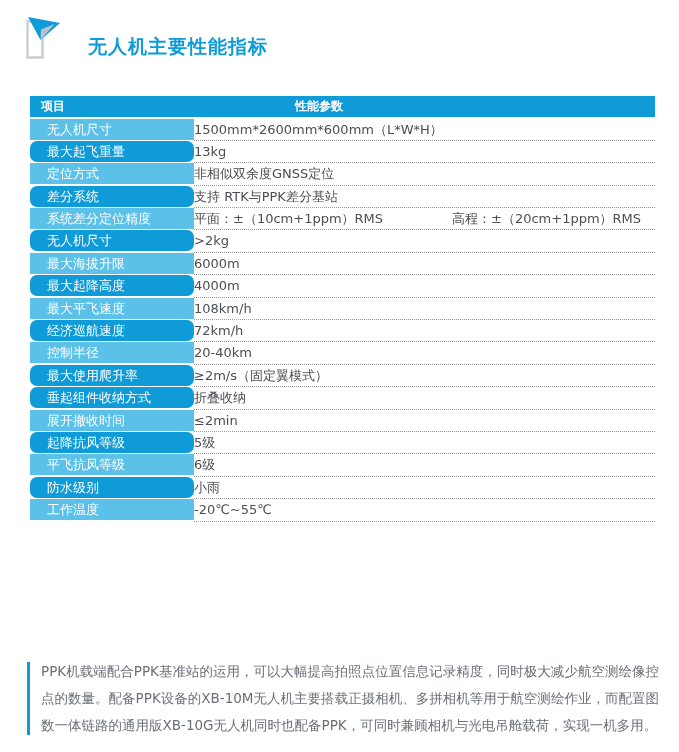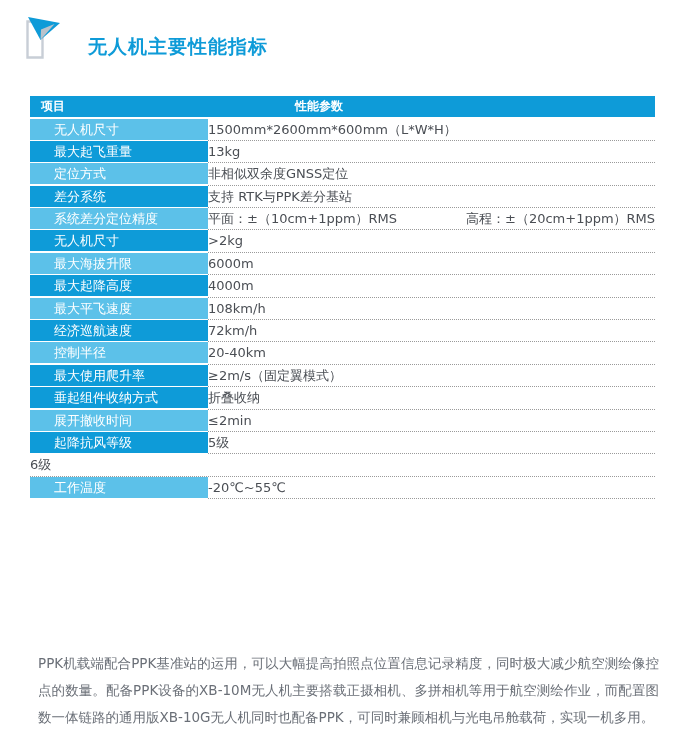--- a/index.html
+++ b/index.html
@@ -22,7 +22,7 @@
   .t-row{display:flex;height:22.4px;}
   .t-row.double{height:44.8px;}
   .t-label{
-    width:178px;box-sizing:border-box;padding-left:24px;color:#ffffff;
+    width:164px;box-sizing:border-box;padding-left:17px;color:#ffffff;
     font-size:13px;height:21px;line-height:21px;flex:0 0 auto;
   }
   .t-row.double .t-label{height:43.4px;line-height:43.4px;}

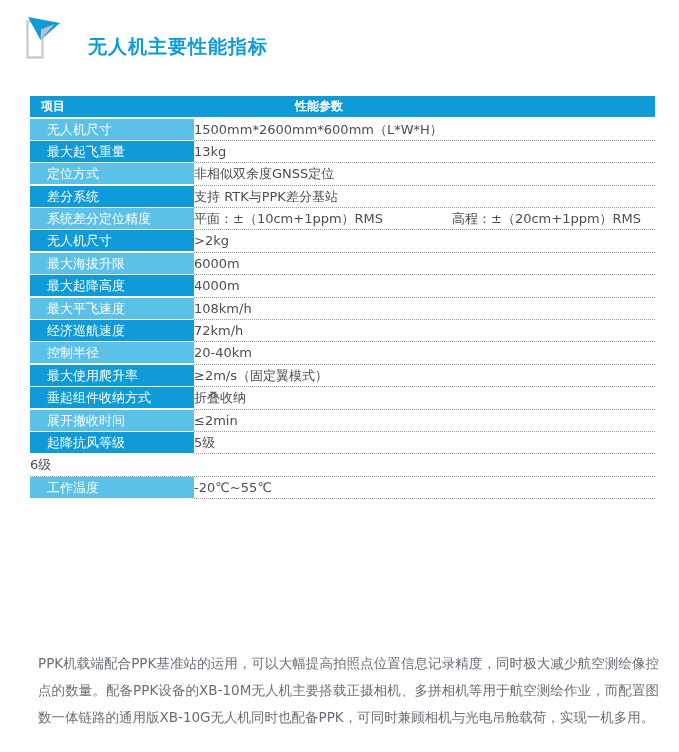--- a/index.html
+++ b/index.html
@@ -27,7 +27,7 @@
   }
   .t-row.double .t-label{height:43.4px;line-height:43.4px;}
   .t-label.light{background:var(--light);}
-  .t-label.dark{background:var(--primary);}
+  .t-label.dark{background:var(--primary);border-radius:7px;}
   .t-values{flex:1;display:flex;flex-direction:column;}
   .t-value-line{
     height:22.4px;box-sizing:border-box;border-bottom:1px dotted var(--dots);

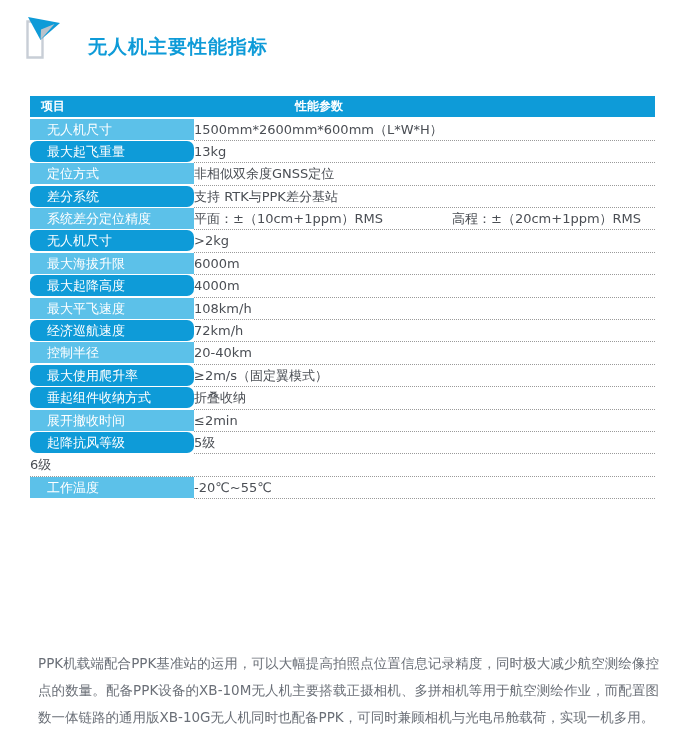--- a/index.html
+++ b/index.html
@@ -184,6 +184,7 @@
         </div>
       </div>
       <div class="t-row">
+        <div class="t-label light">平飞抗风等级</div>
         <div class="t-values">
           <div class="t-value-line">
             <span class="t-cell">6级</span>

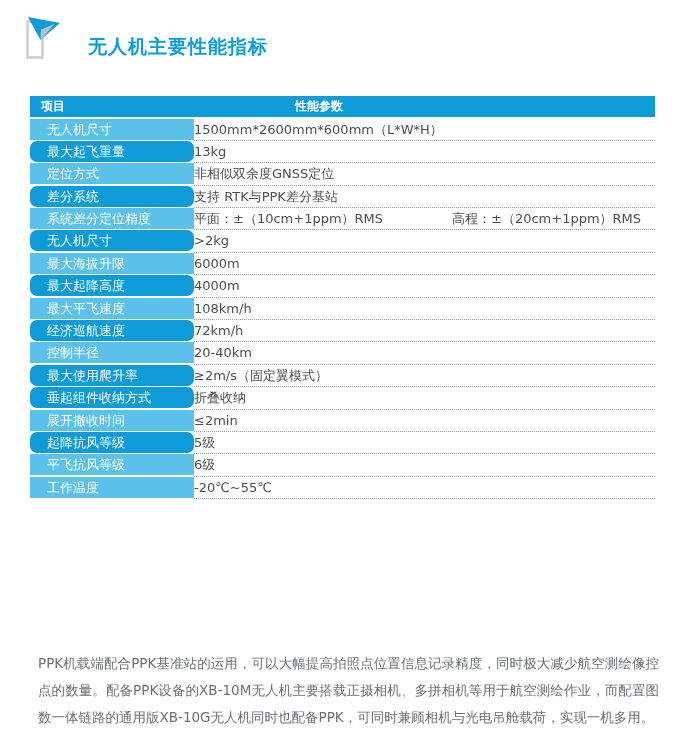--- a/index.html
+++ b/index.html
@@ -192,6 +192,14 @@
         </div>
       </div>
       <div class="t-row">
+        <div class="t-label dark">防水级别</div>
+        <div class="t-values">
+          <div class="t-value-line">
+            <span class="t-cell">小雨</span>
+          </div>
+        </div>
+      </div>
+      <div class="t-row">
         <div class="t-label light">工作温度</div>
         <div class="t-values">
           <div class="t-value-line">

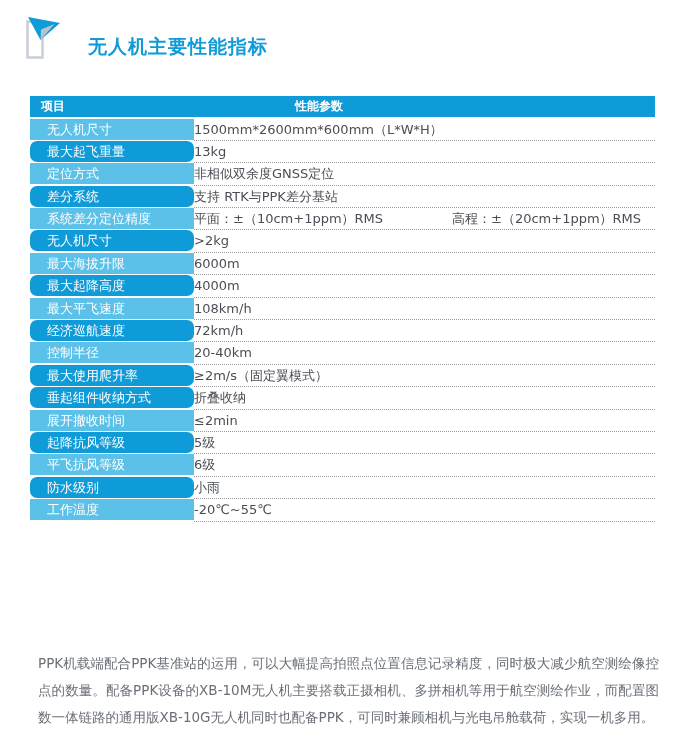--- a/index.html
+++ b/index.html
@@ -35,7 +35,7 @@
     display:flex;white-space:nowrap;
   }
   .t-cell.first-col{width:258px;flex:0 0 auto;}
-  .footnote{position:absolute;left:27px;top:642px;width:632px;display:flex;flex-direction:column;}
+  .footnote{position:absolute;left:27px;top:658px;width:632px;display:flex;}
   .footnote-bar{width:3px;background:var(--primary);flex:0 0 auto;margin:4px 0;}
   .footnote-text{
     margin:0 0 0 11px;font-size:13.5px;line-height:27px;color:var(--foottext);

